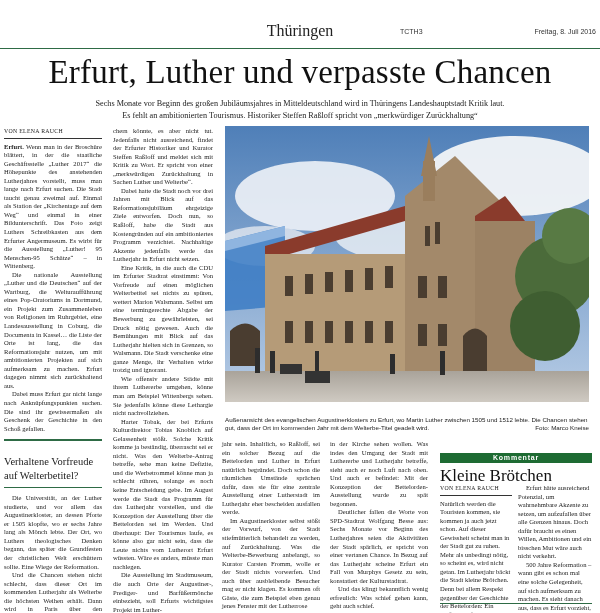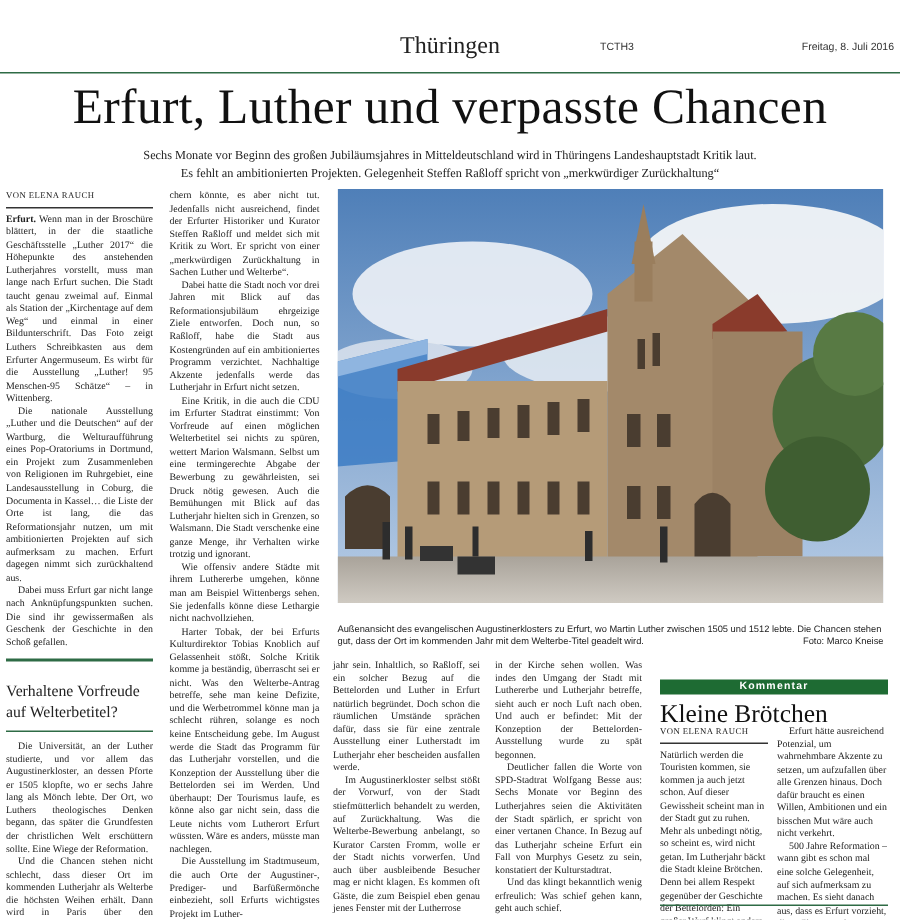--- a/index.html
+++ b/index.html
@@ -36,7 +36,7 @@
 <div class="headline">Erfurt, Luther und verpasste Chancen</div>
 <div class="deck">
   <div>Sechs Monate vor Beginn des großen Jubiläumsjahres in Mitteldeutschland wird in Thüringens Landeshauptstadt Kritik laut.</div>
-  <div>Es fehlt an ambitionierten Projekten. Gelegenheit Steffen Raßloff spricht von „merkwürdiger Zurückhaltung“</div>
+  <div>Es fehlt an ambitionierten Tourismus. Historiker Steffen Raßloff spricht von „merkwürdiger Zurückhaltung“</div>
 </div>
 
 <div class="col" style="left:4px; top:127px; width:98px;">

